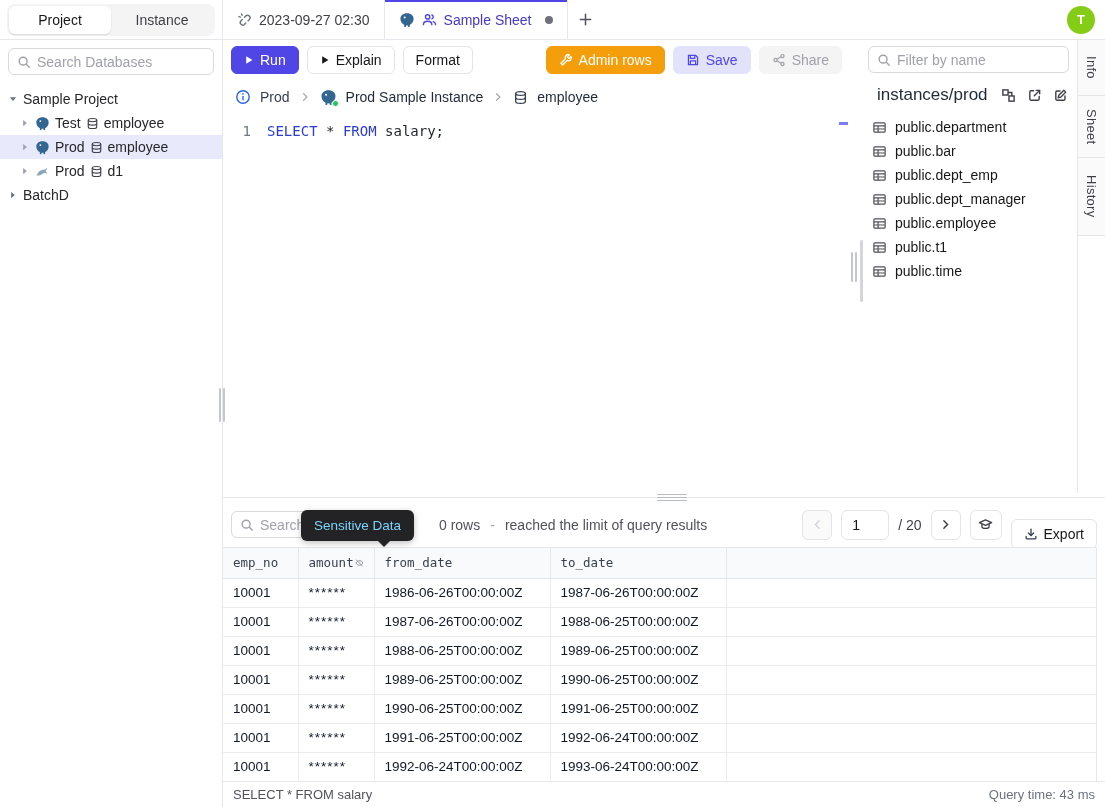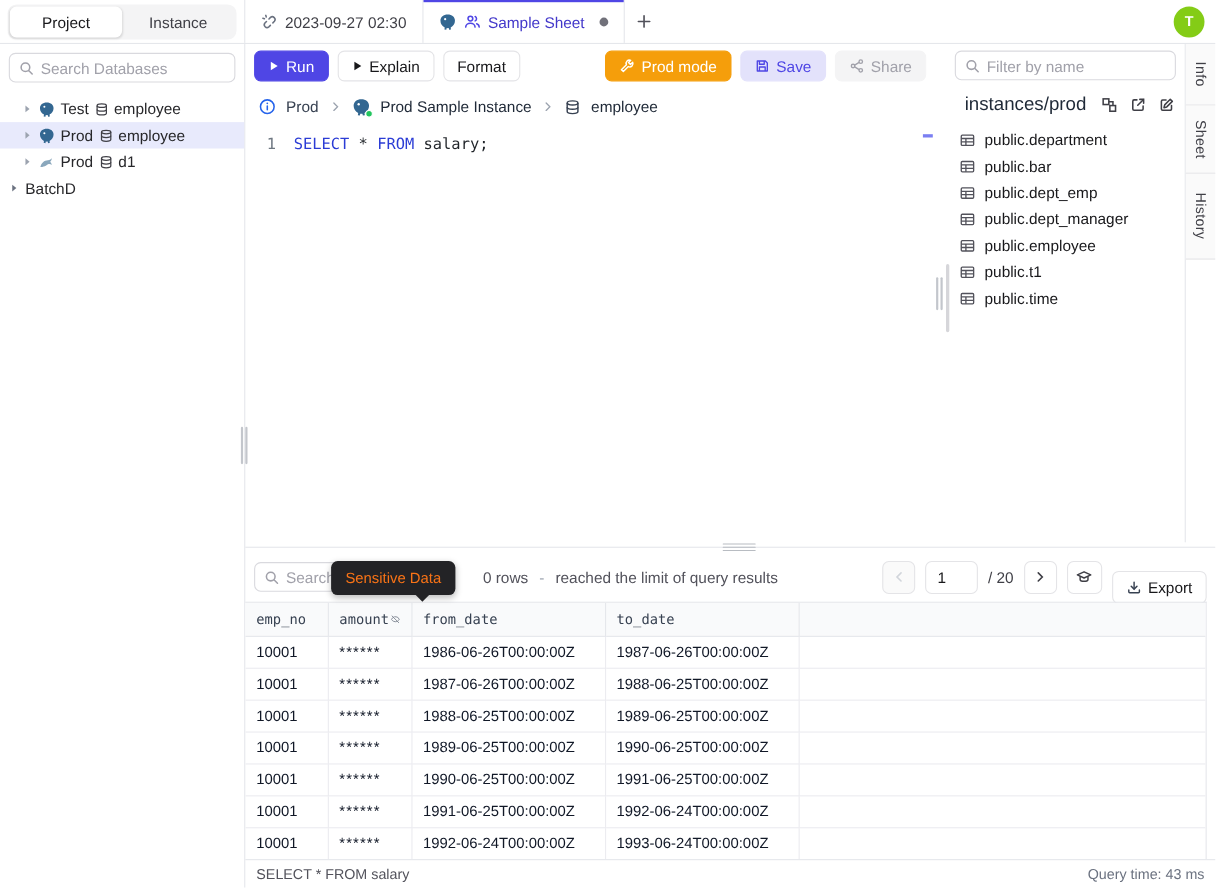--- a/index.html
+++ b/index.html
@@ -297,7 +297,7 @@
               <svg width="14" height="14" viewBox="0 0 16 16" fill="none" stroke="#fff" stroke-width="1.5" stroke-linejoin="round">
                   <path d="M13.9 4.1a3.4 3.4 0 0 1-4.5 4.5L4.2 13.8l-2-2 5.2-5.2a3.4 3.4 0 0 1 4.5-4.5L9.6 4.4l2 2z"></path>
                 </svg>
-              <span>Prod mode</span>
+              <span>Admin rows</span>
             </button>
             <button class="btn btn-save">
               <svg width="14" height="14" viewBox="0 0 16 16" fill="none" stroke="#4f46e5" stroke-width="1.4" stroke-linejoin="round">

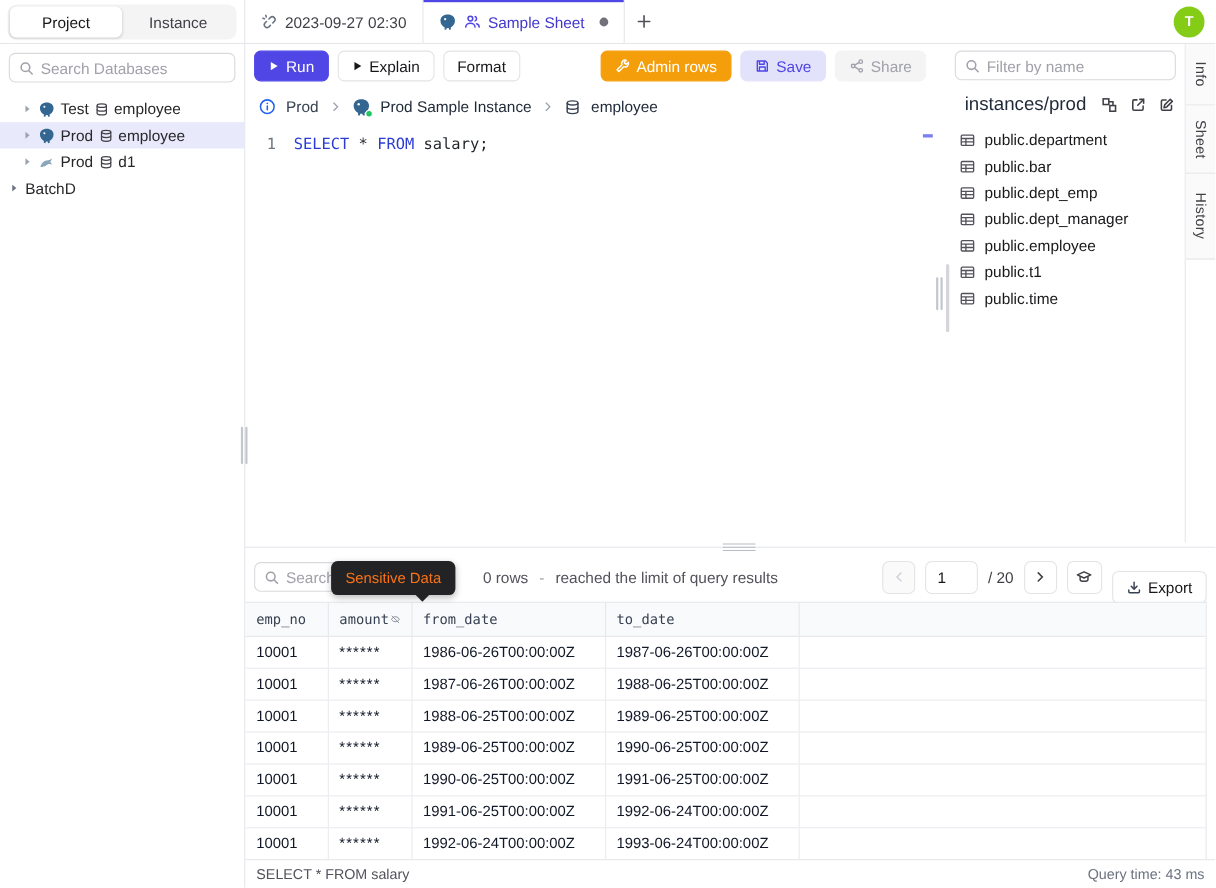--- a/index.html
+++ b/index.html
@@ -193,6 +193,14 @@
         <input placeholder="Search Databases" style="">
       </div>
       <div class="tree">
+        <div class="tree-row lvl0">
+          <span class="caret">
+            <svg width="10" height="10" viewBox="0 0 16 16" fill="#6b7280">
+                <path d="M3 5h10L8 11z"></path>
+              </svg>
+          </span>
+          <span>Sample Project</span>
+        </div>
         <div class="tree-row lvl1">
           <span class="caret">
             <svg width="10" height="10" viewBox="0 0 16 16" fill="#9ca3af">

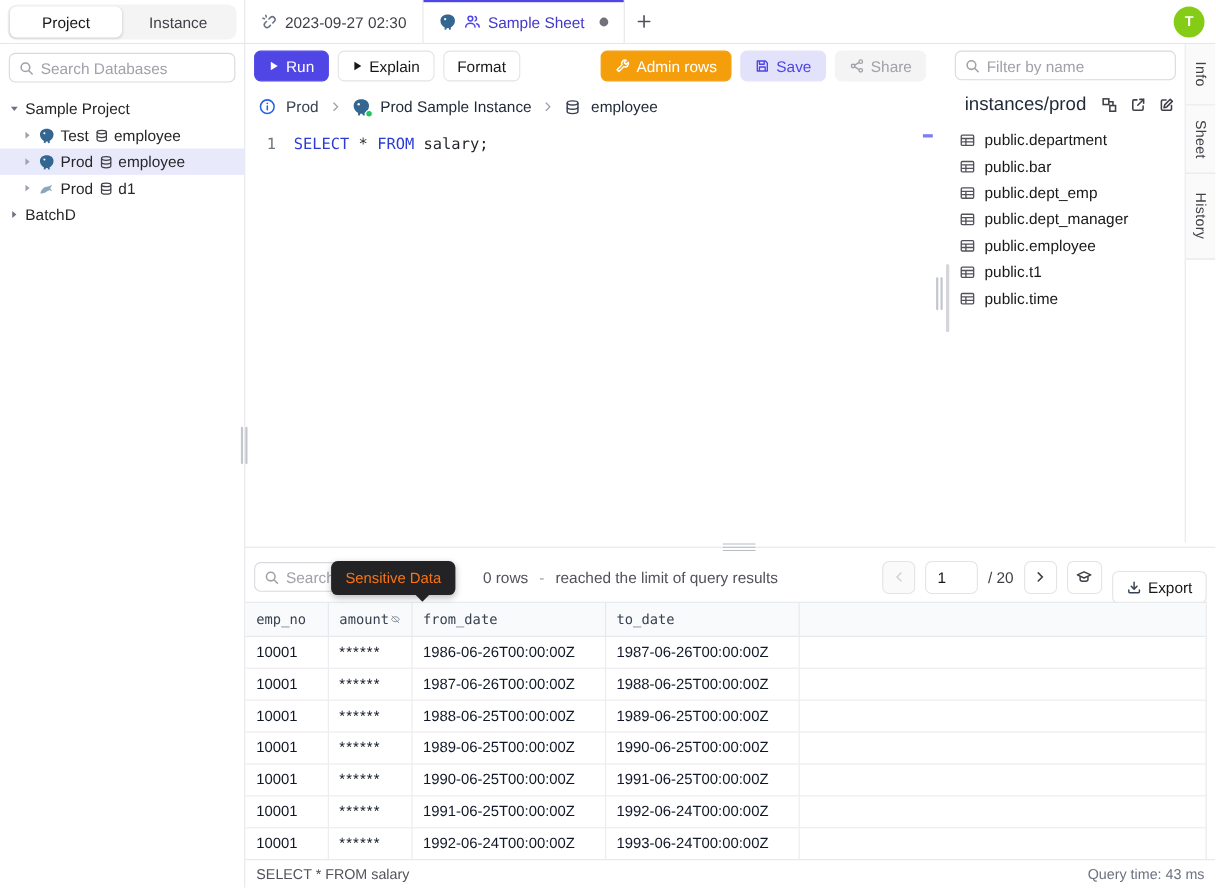--- a/index.html
+++ b/index.html
@@ -110,7 +110,7 @@
   .page-total { font-size:14px; color:#3f3f46; }
   .btn-export { height:30px;margin-top:19px; }
 
-  .tooltip { position:absolute; left:78px; top:8px; background:#232326; color:#f97316; font-size:13.5px;
+  .tooltip { position:absolute; left:78px; top:8px; background:#232326; color:#7dd3fc; font-size:13.5px;
              padding:8px 13px; border-radius:6px; z-index:50; box-shadow:0 2px 6px rgba(0,0,0,.25); white-space:nowrap; }
   .tooltip::after { content:""; position:absolute; left:76px; bottom:-6px; border-left:7px solid transparent;
                     border-right:7px solid transparent; border-top:7px solid #232326; }

